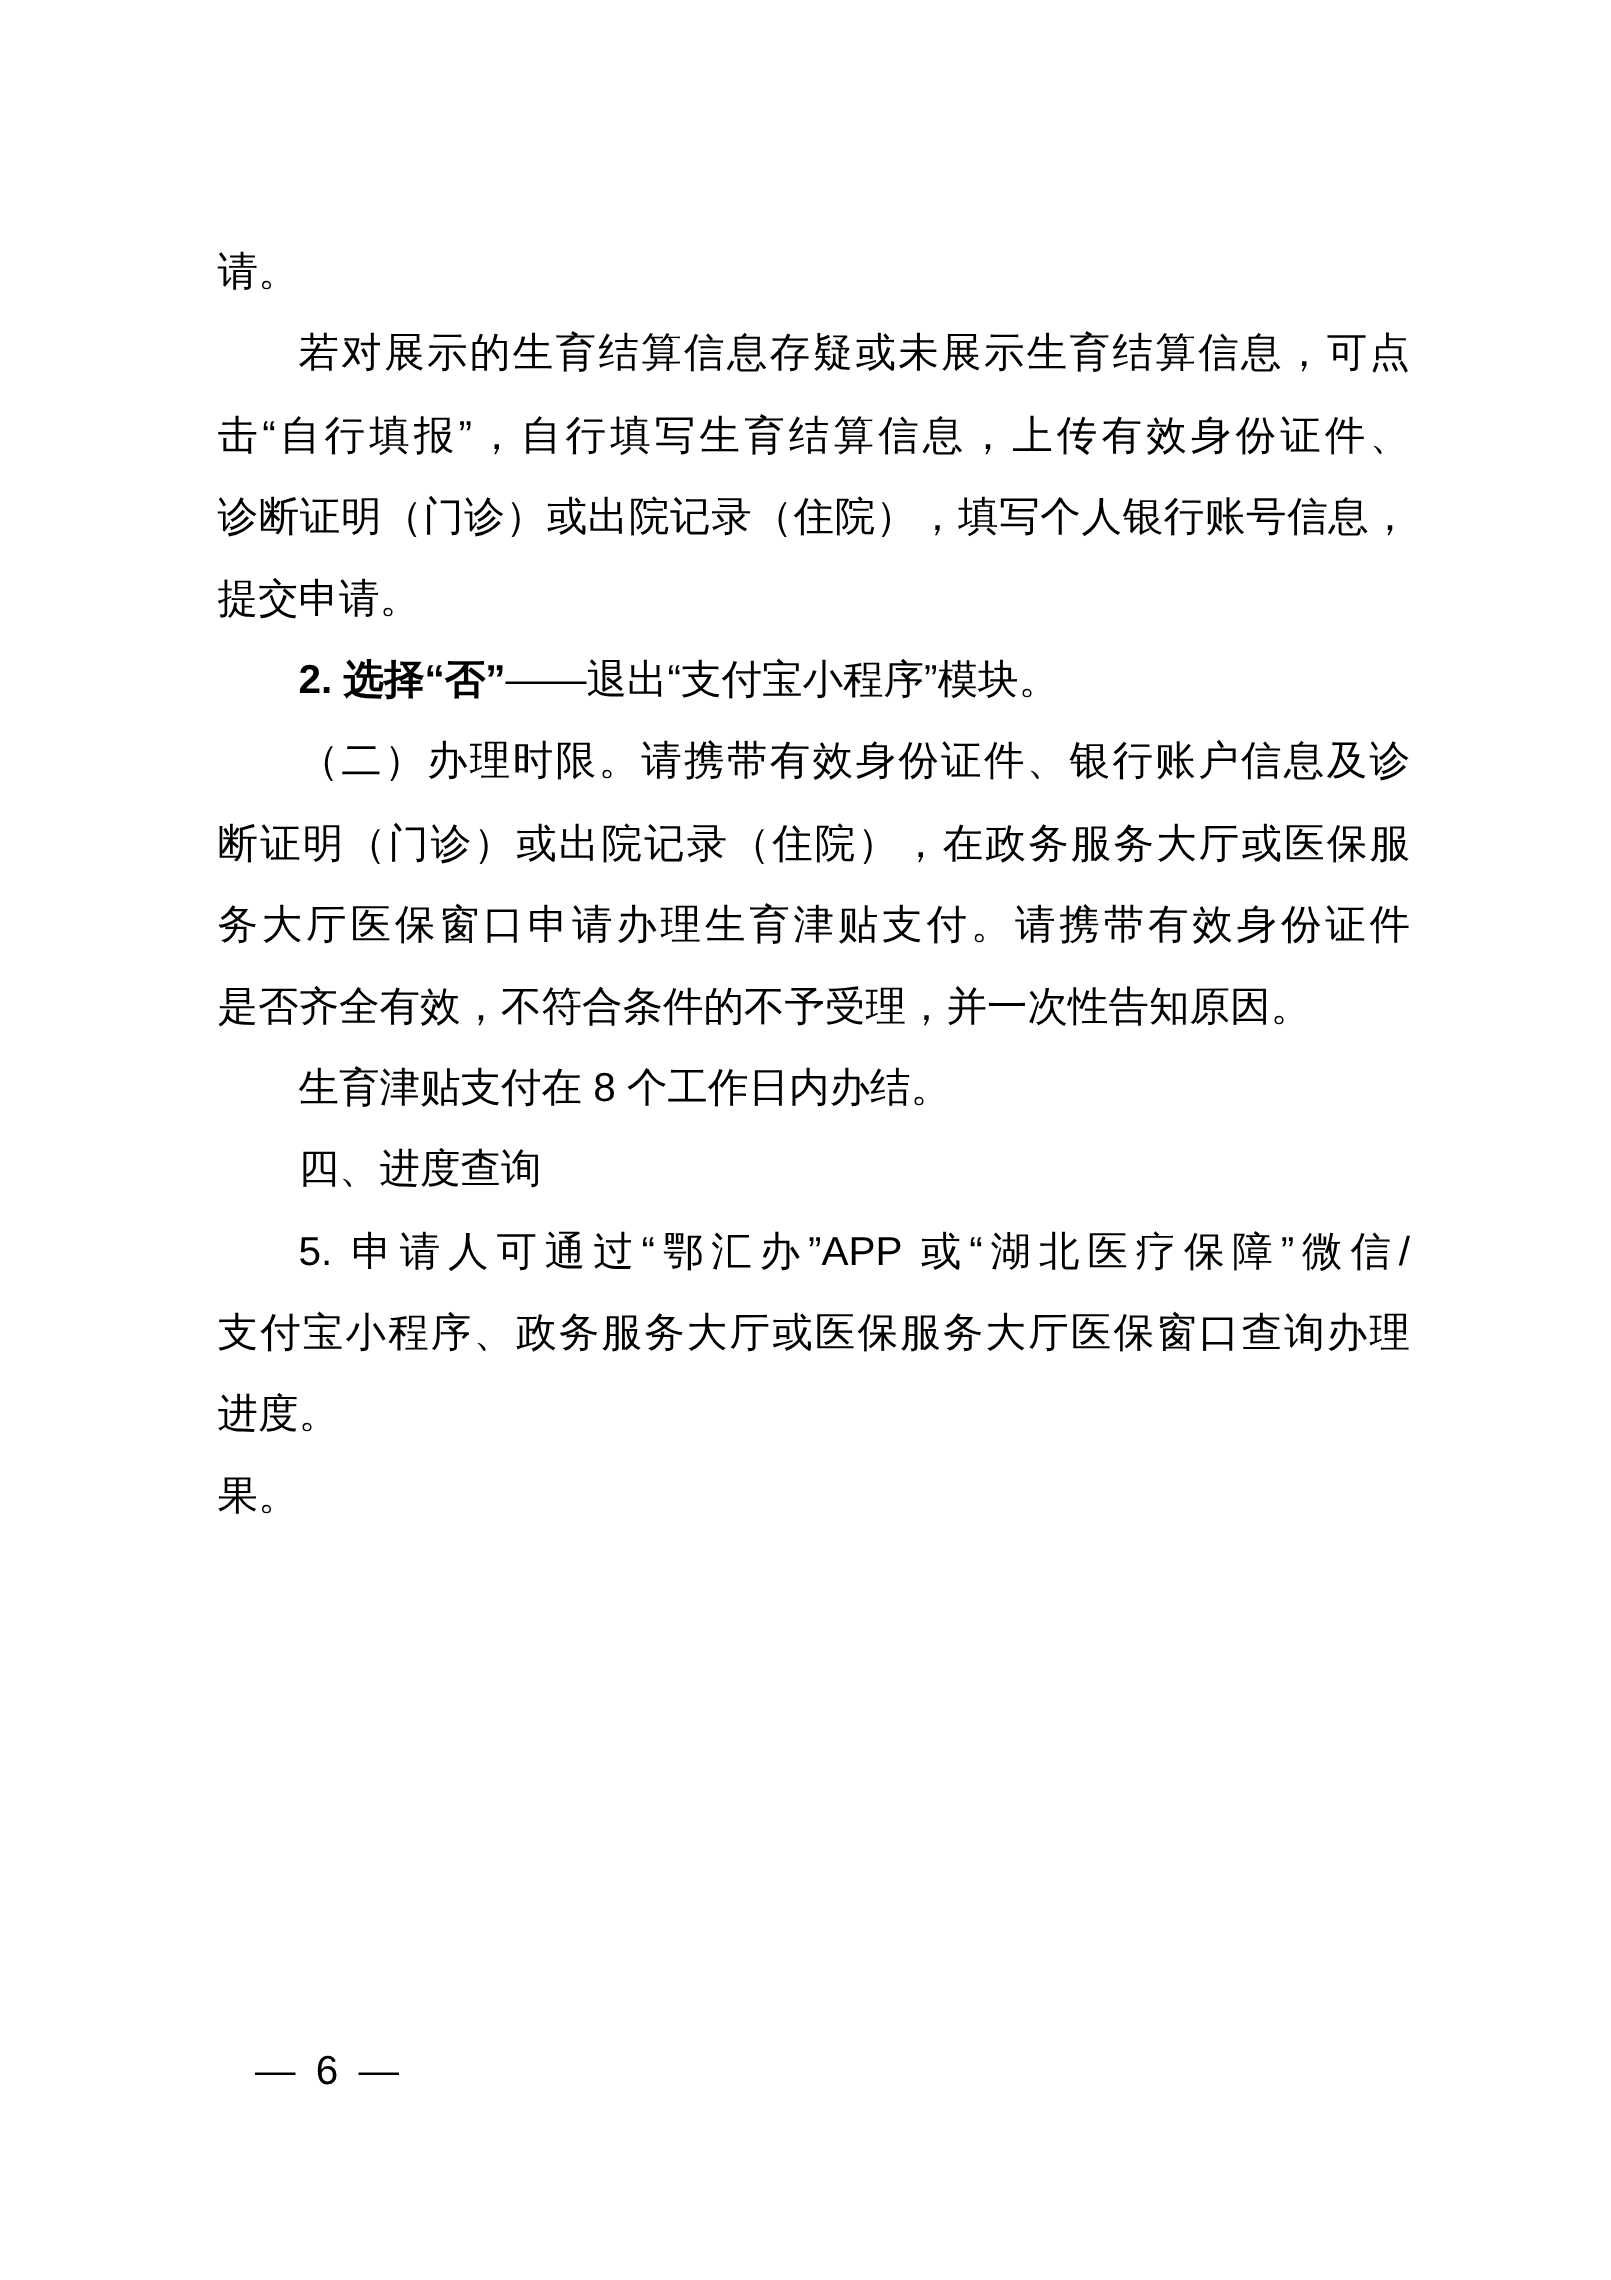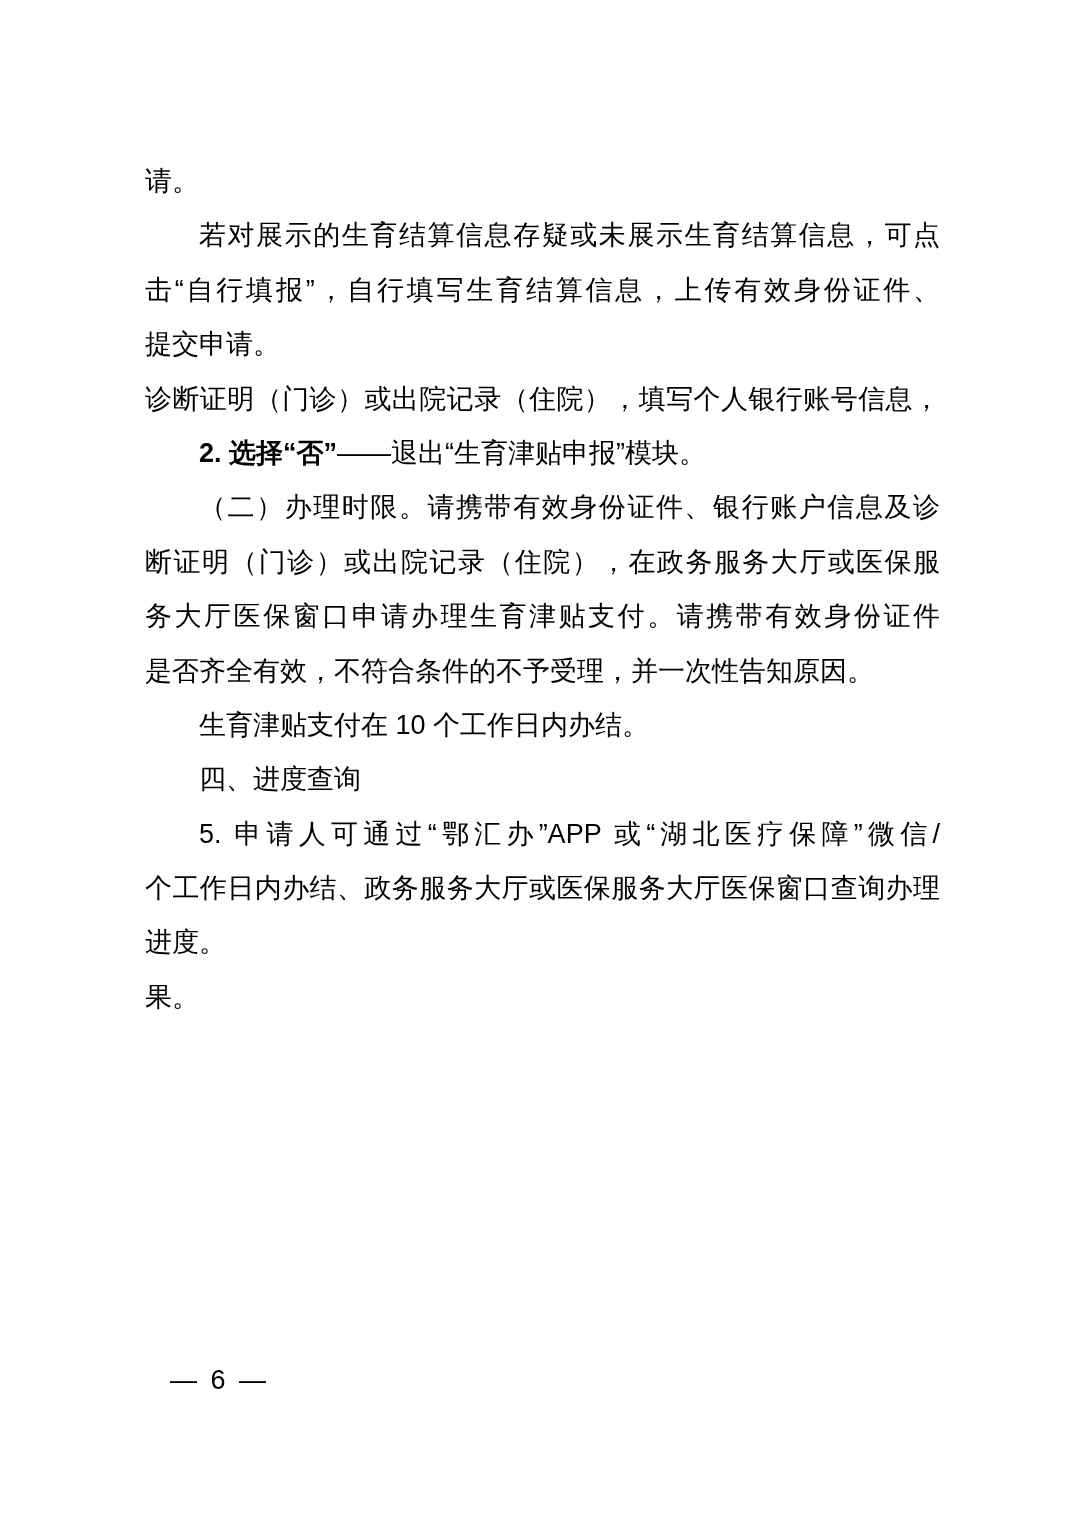--- a/index.html
+++ b/index.html
@@ -58,8 +58,8 @@
       <div class="line"><span class="seg">请。</span></div>
       <div class="line justify indent"><span class="seg">若对展示的生育结算信息存疑或未展示生育结算信息，可点</span></div>
       <div class="line justify"><span class="seg">击“自行填报”，自行填写生育结算信息，上传有效身份证件、</span></div>
+      <div class="line justify"><span class="seg">诊断证明（门诊）或出院记录（住院），填写个人银行账号信息，</span></div>
       <div class="line"><span class="seg">提交申请。</span></div>
-      <div class="line justify"><span class="seg">诊断证明（门诊）或出院记录（住院），填写个人银行账号信息，</span></div>
       <div class="line indent"><span class="seg-bold">2. 选择“否”</span><span class="seg">——退出“生育津贴申报”模块。</span></div>
       <div class="line justify indent"><span class="seg">（二）办理时限。请携带有效身份证件、银行账户信息及诊</span></div>
       <div class="line justify"><span class="seg">断证明（门诊）或出院记录（住院），在政务服务大厅或医保服</span></div>

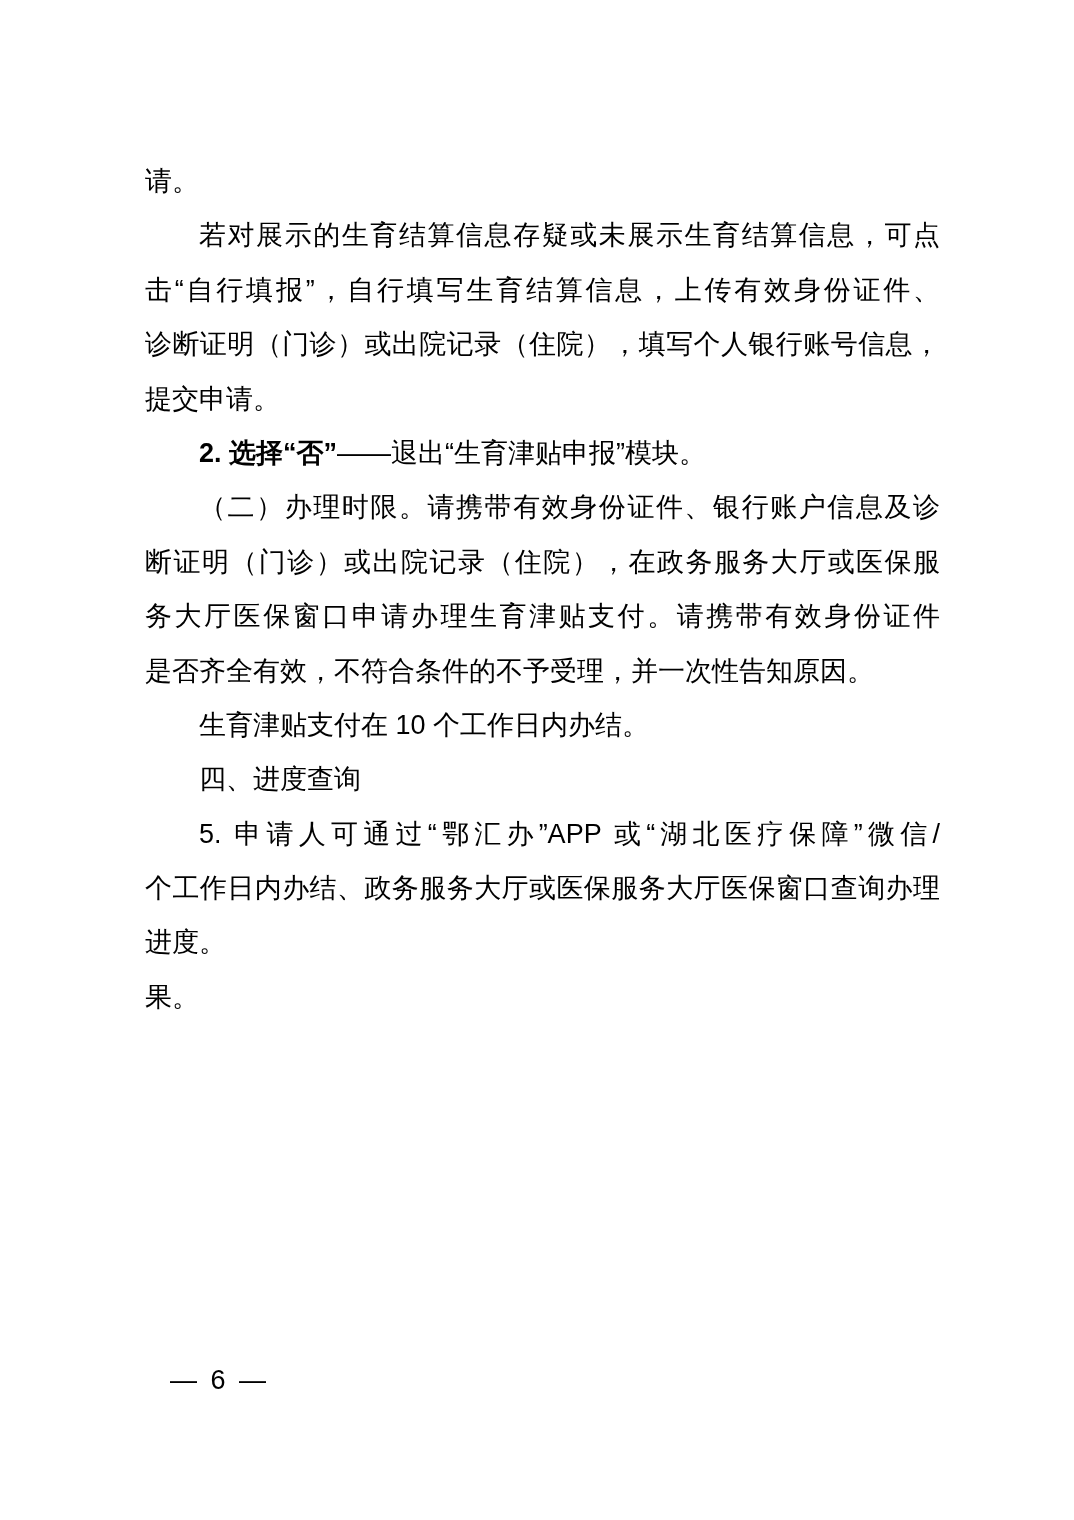--- a/index.html
+++ b/index.html
@@ -60,7 +60,7 @@
       <div class="line justify"><span class="seg">击“自行填报”，自行填写生育结算信息，上传有效身份证件、</span></div>
       <div class="line justify"><span class="seg">诊断证明（门诊）或出院记录（住院），填写个人银行账号信息，</span></div>
       <div class="line"><span class="seg">提交申请。</span></div>
-      <div class="line indent"><span class="seg-bold">2. 选择“否”</span><span class="seg">——退出“生育津贴申报”模块。</span></div>
+      <div class="line indent"><span class="seg-bold">2. 选择“否”</span><span class="seg">——退出“支付宝小程序”模块。</span></div>
       <div class="line justify indent"><span class="seg">（二）办理时限。请携带有效身份证件、银行账户信息及诊</span></div>
       <div class="line justify"><span class="seg">断证明（门诊）或出院记录（住院），在政务服务大厅或医保服</span></div>
       <div class="line justify"><span class="seg">务大厅医保窗口申请办理生育津贴支付。请携带有效身份证件</span></div>

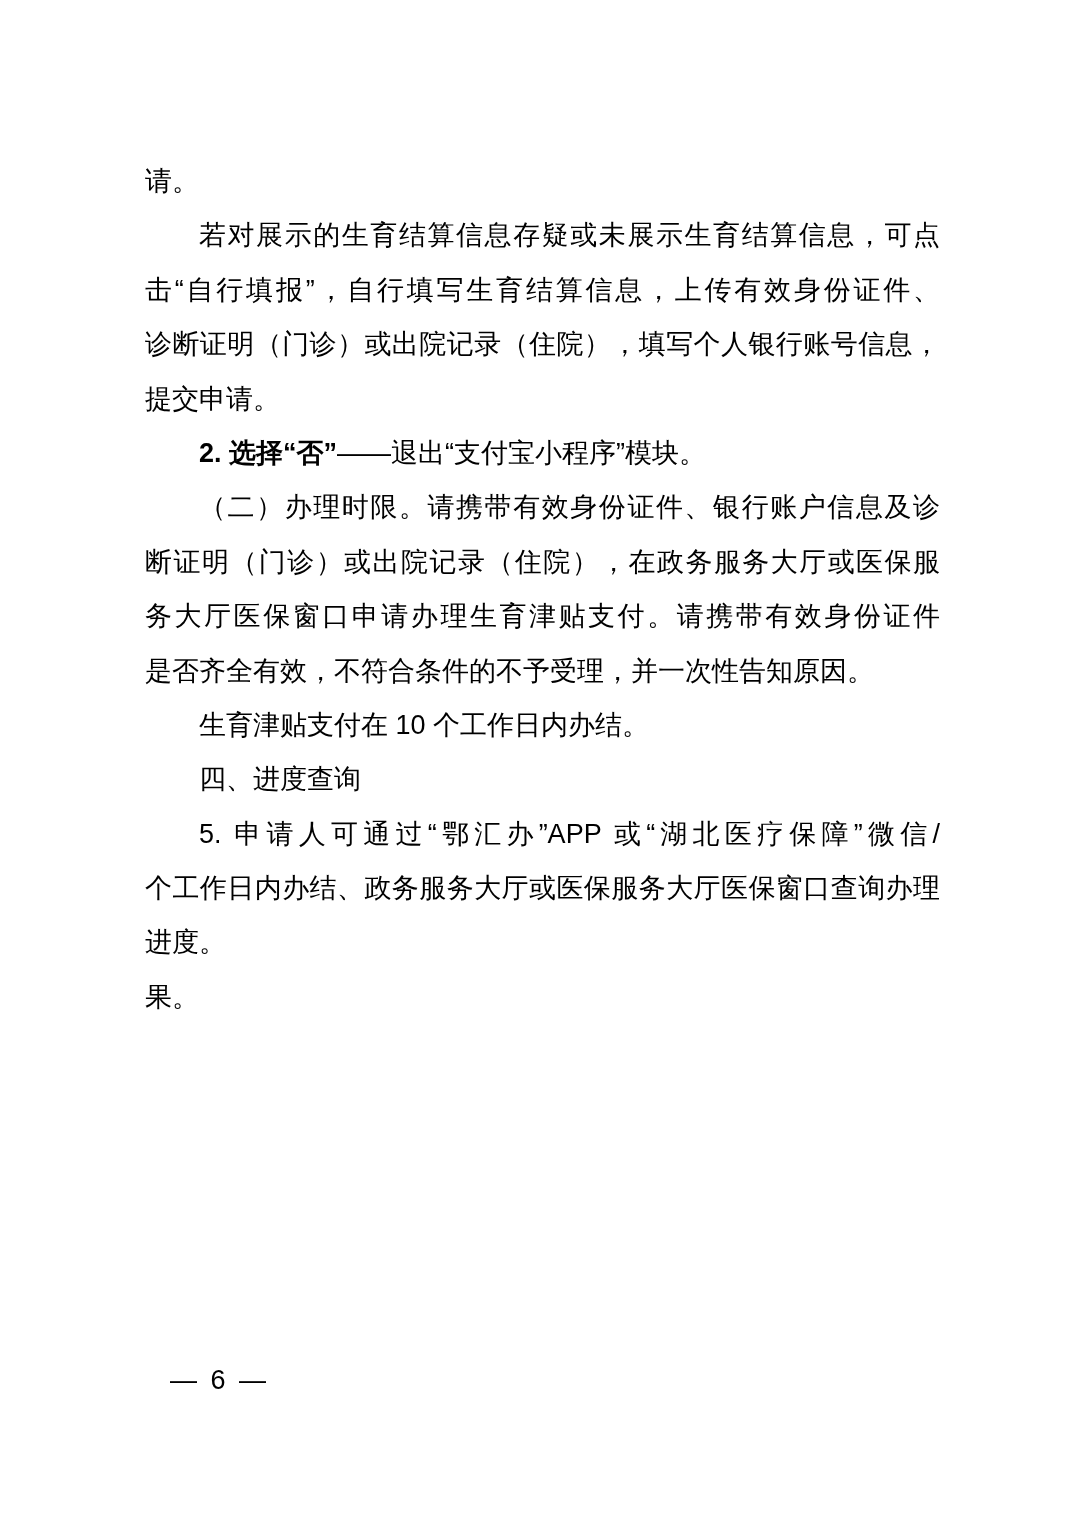--- a/index.html
+++ b/index.html
@@ -65,7 +65,7 @@
       <div class="line justify"><span class="seg">断证明（门诊）或出院记录（住院），在政务服务大厅或医保服</span></div>
       <div class="line justify"><span class="seg">务大厅医保窗口申请办理生育津贴支付。请携带有效身份证件</span></div>
       <div class="line"><span class="seg">是否齐全有效，不符合条件的不予受理，并一次性告知原因。</span></div>
-      <div class="line indent"><span class="seg">生育津贴支付在 10 个工作日内办结。</span></div>
+      <div class="line indent"><span class="seg">生育津贴支付在 8 个工作日内办结。</span></div>
       <div class="line indent"><span class="seg">四、进度查询</span></div>
       <div class="line justify indent"><span class="seg">5. 申请人可通过“鄂汇办”APP 或“湖北医疗保障”微信/</span></div>
       <div class="line justify"><span class="seg">个工作日内办结、政务服务大厅或医保服务大厅医保窗口查询办理</span></div>

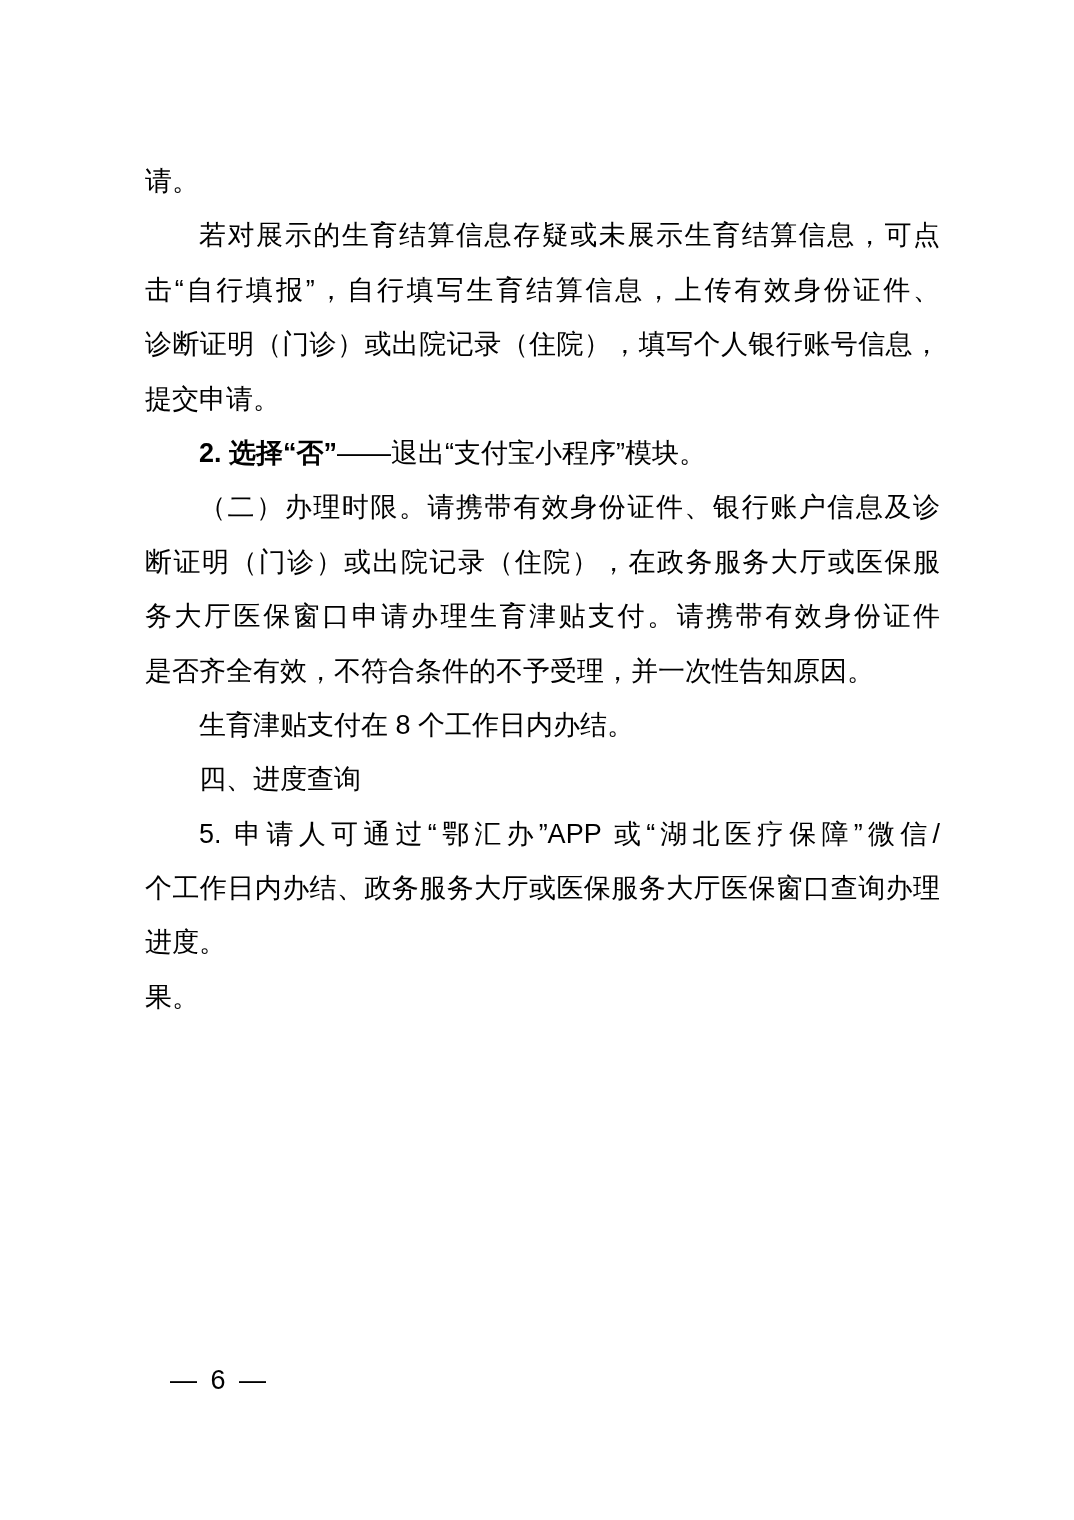--- a/index.html
+++ b/index.html
@@ -68,7 +68,7 @@
       <div class="line indent"><span class="seg">生育津贴支付在 8 个工作日内办结。</span></div>
       <div class="line indent"><span class="seg">四、进度查询</span></div>
       <div class="line justify indent"><span class="seg">5. 申请人可通过“鄂汇办”APP 或“湖北医疗保障”微信/</span></div>
-      <div class="line justify"><span class="seg">个工作日内办结、政务服务大厅或医保服务大厅医保窗口查询办理</span></div>
+      <div class="line justify"><span class="seg">支付宝小程序、政务服务大厅或医保服务大厅医保窗口查询办理</span></div>
       <div class="line"><span class="seg">进度。</span></div>
       <div class="line"><span class="seg">果。</span></div>
     </div>

